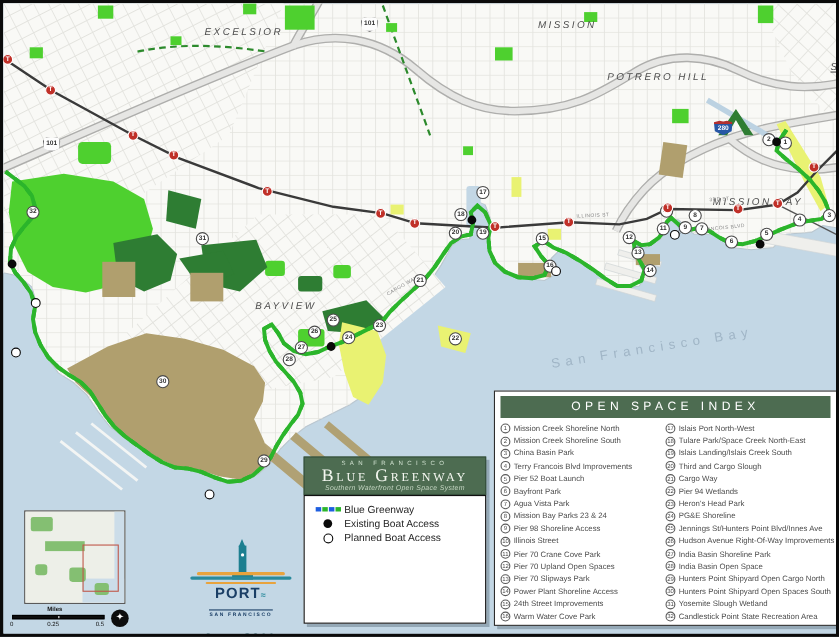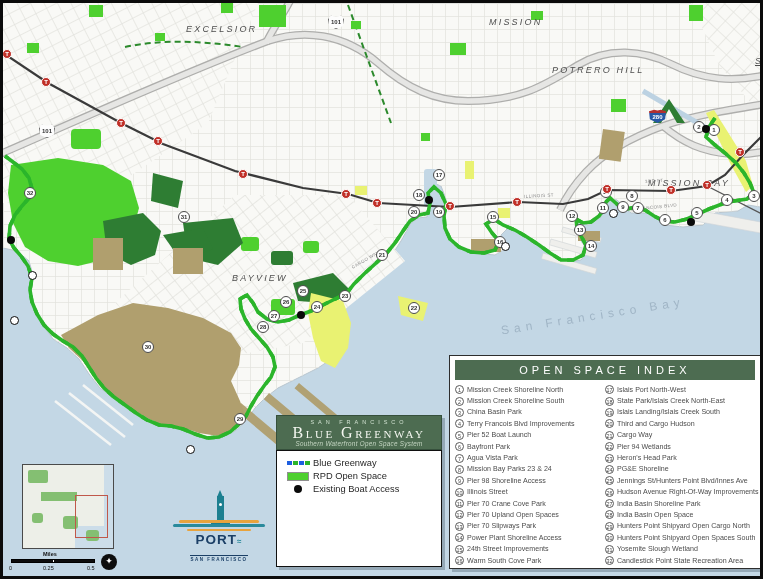--- a/index.html
+++ b/index.html
@@ -420,7 +420,7 @@
           </div>
           <div class="irow">
             <div class="inum">18</div>
-            <div class="ilab">State Park/Islais Creek North-East</div>
+            <div class="ilab">Tulare Park/Space Creek North-East</div>
           </div>
           <div class="irow">
             <div class="inum">19</div>

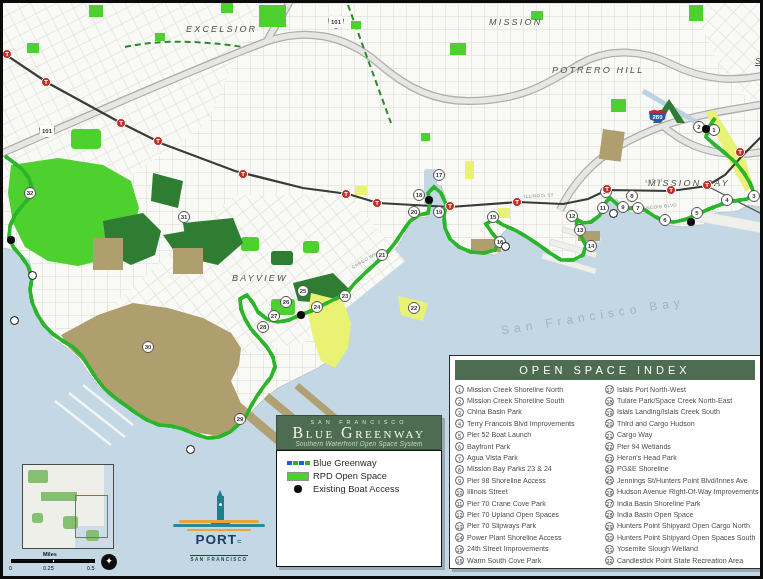--- a/index.html
+++ b/index.html
@@ -428,7 +428,7 @@
           </div>
           <div class="irow">
             <div class="inum">20</div>
-            <div class="ilab">Third and Cargo Hudson</div>
+            <div class="ilab">Third and Cargo Slough</div>
           </div>
           <div class="irow">
             <div class="inum">21</div>

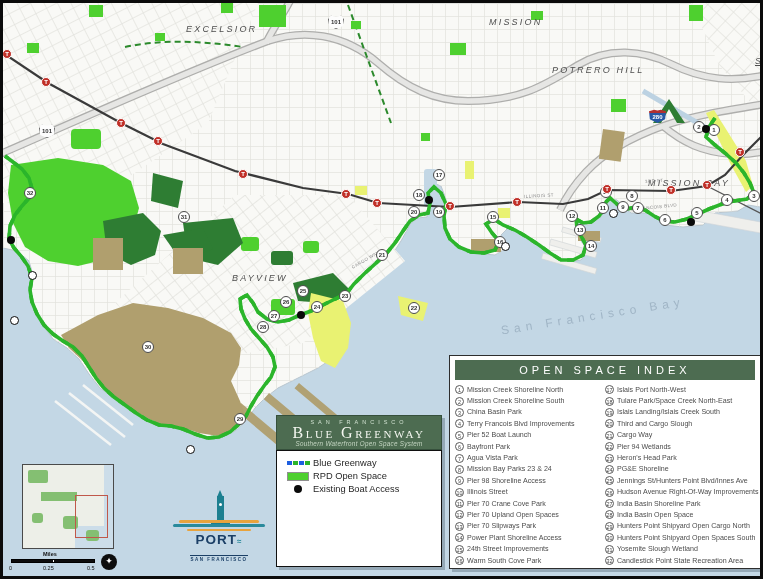--- a/index.html
+++ b/index.html
@@ -332,12 +332,6 @@
       </div>
       <div class="lrow">
         <div class="lsym">
-          <div class="sym-chip" style="background: rgb(78, 208, 47);"></div>
-        </div>
-        <div class="llab">RPD Open Space</div>
-      </div>
-      <div class="lrow">
-        <div class="lsym">
           <div class="sym-bdot"></div>
         </div>
         <div class="llab">Existing Boat Access</div>

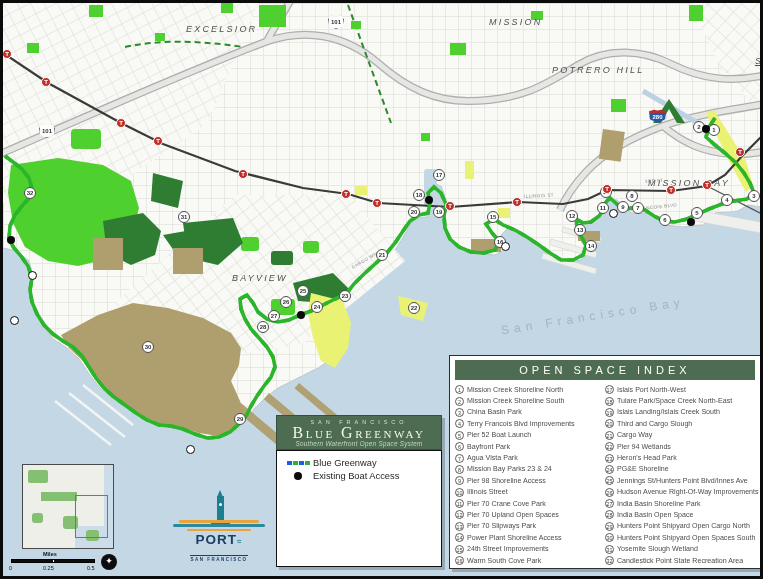--- a/index.html
+++ b/index.html
@@ -336,6 +336,12 @@
         </div>
         <div class="llab">Existing Boat Access</div>
       </div>
+      <div class="lrow">
+        <div class="lsym">
+          <div class="sym-pdot"></div>
+        </div>
+        <div class="llab">Planned Boat Access</div>
+      </div>
     </div>
 
   <div class="index-panel panel-shadow">

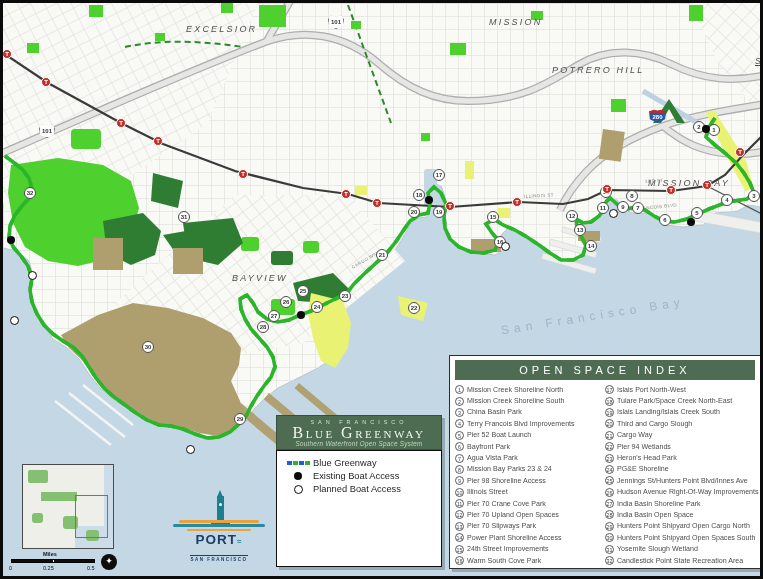--- a/index.html
+++ b/index.html
@@ -410,7 +410,7 @@
           </div>
           <div class="irow">
             <div class="inum">16</div>
-            <div class="ilab">Warm South Cove Park</div>
+            <div class="ilab">Warm Water Cove Park</div>
           </div>
         </div>
       <div class="idx-col" id="idx-right">

